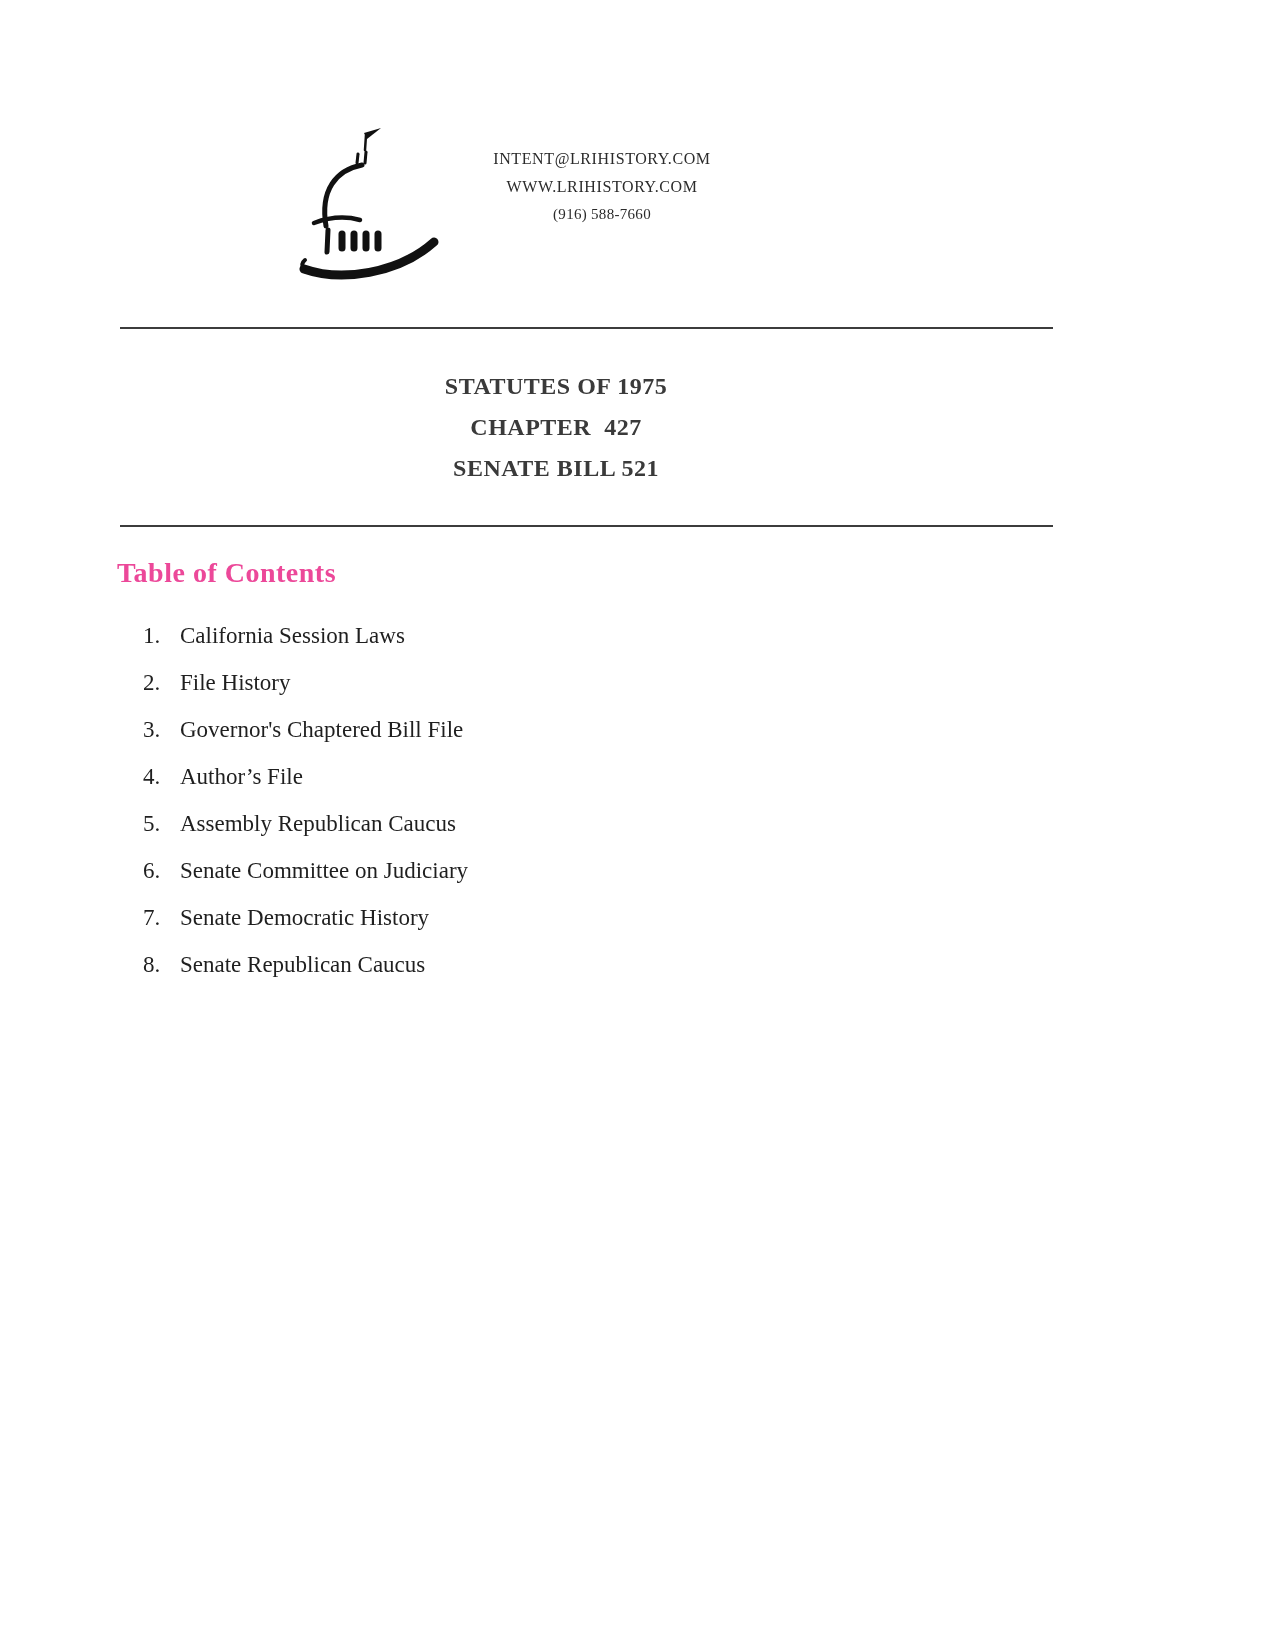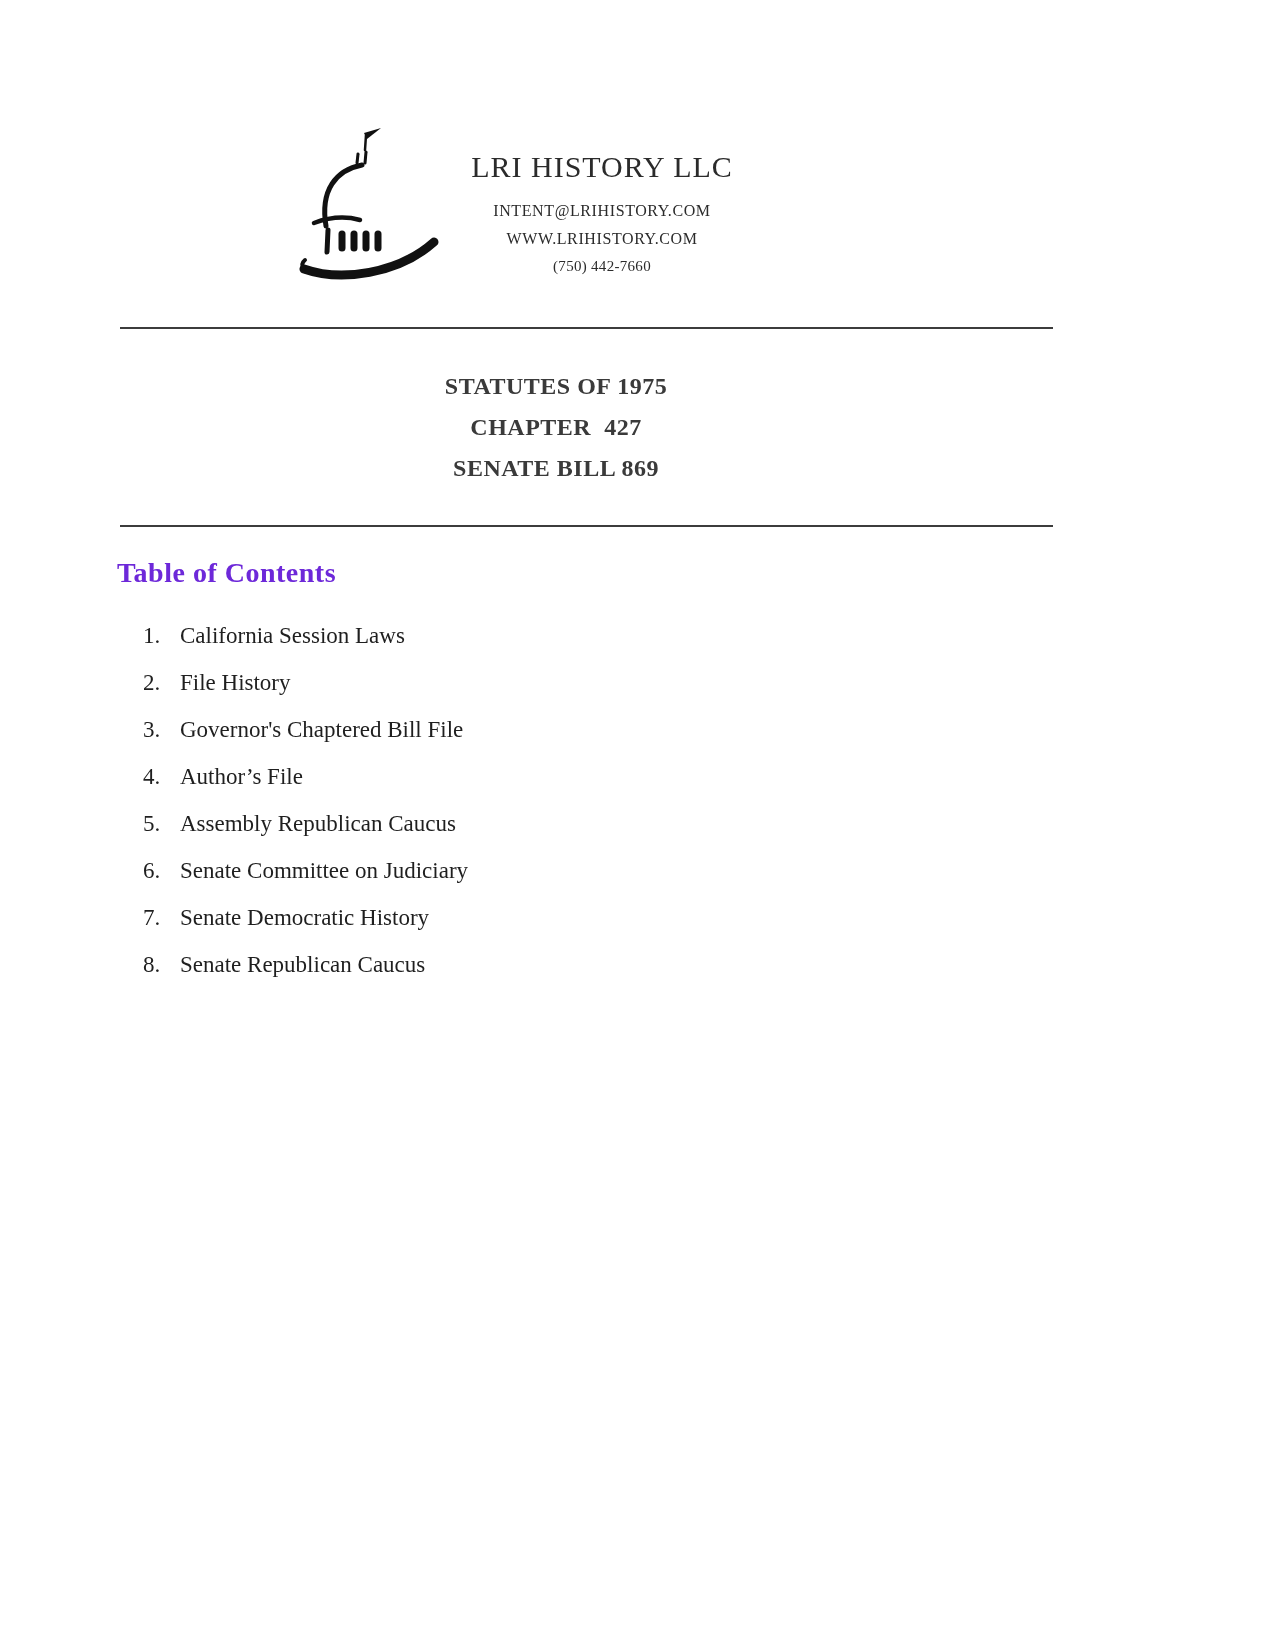--- a/index.html
+++ b/index.html
@@ -141,7 +141,6 @@
   </div>
 
   <div class="letterhead">
-    <div class="company-name">LRI HISTORY LLC</div>
     <div class="contact-line">INTENT@LRIHISTORY.COM</div>
     <div class="contact-line">WWW.LRIHISTORY.COM</div>
     <div class="contact-line phone">(750) 442-7660</div>

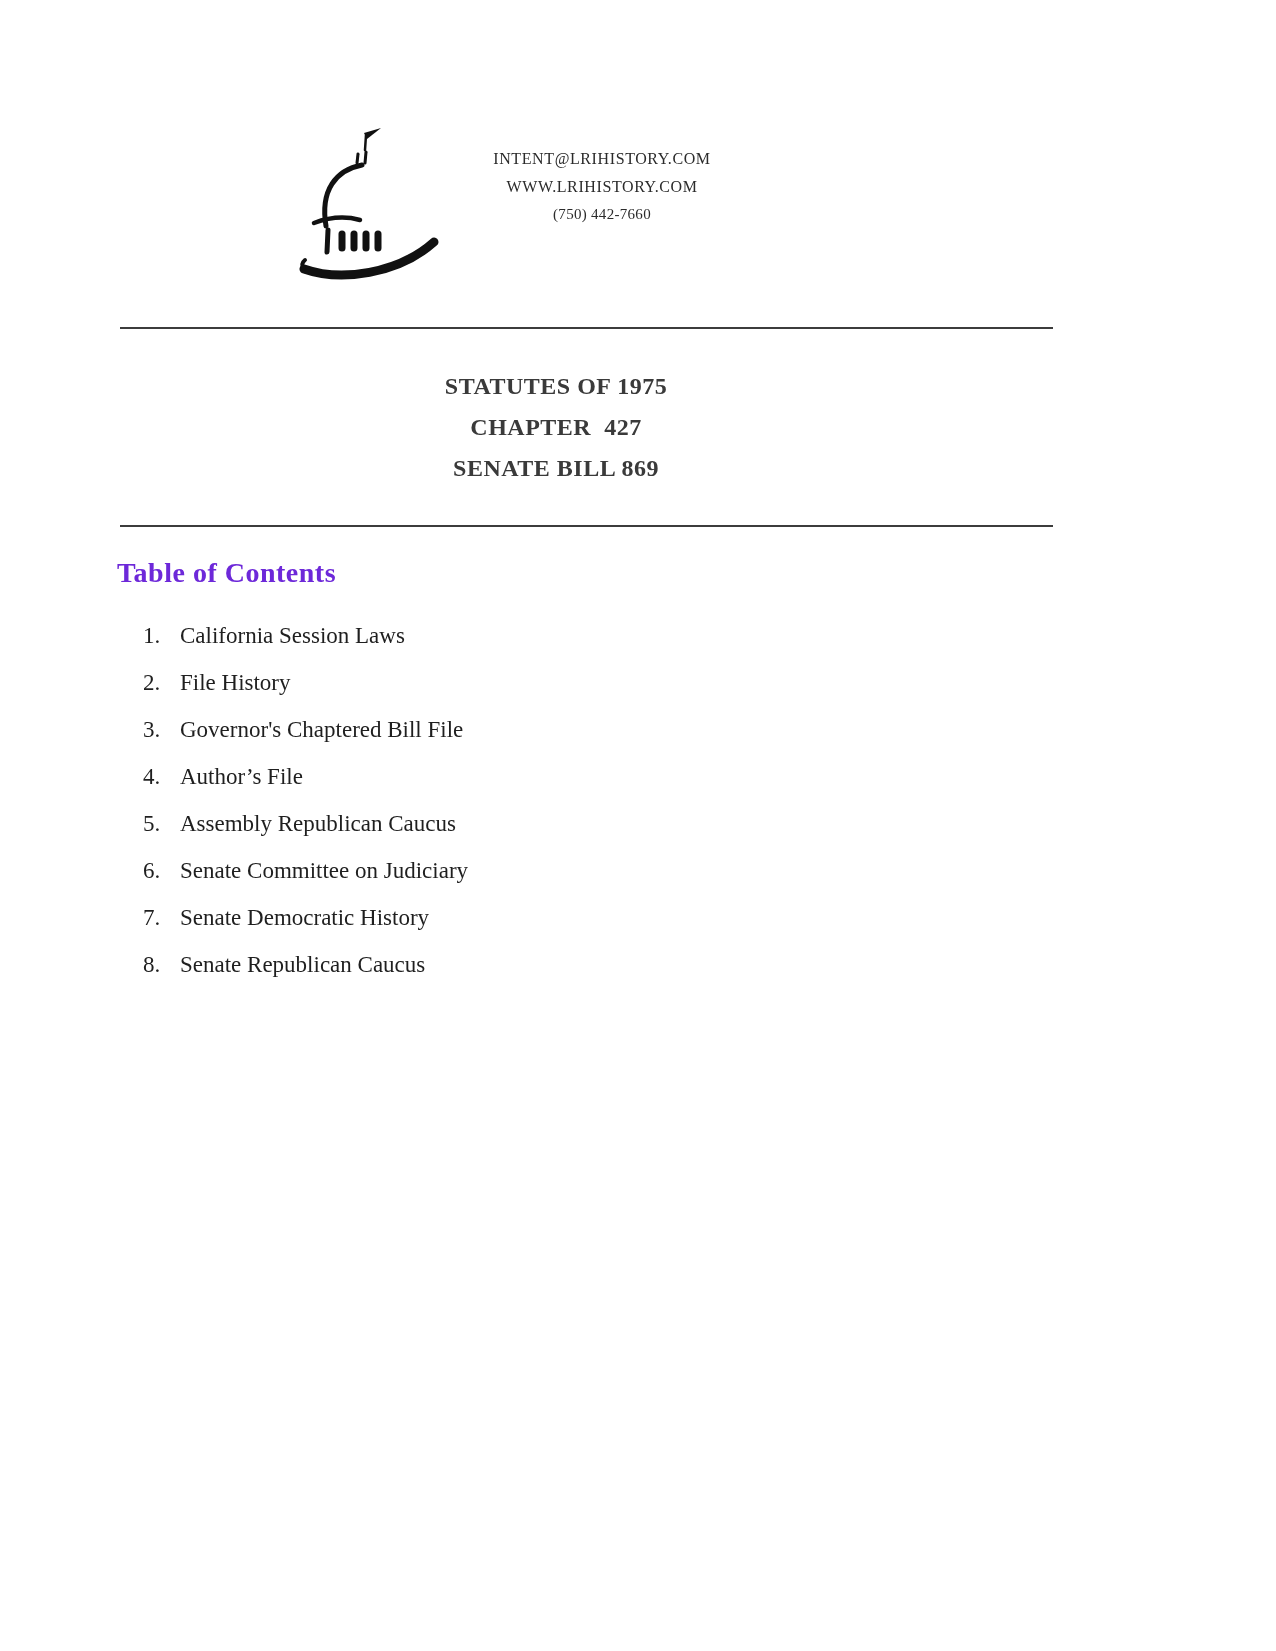--- a/index.html
+++ b/index.html
@@ -143,7 +143,7 @@
   <div class="letterhead">
     <div class="contact-line">INTENT@LRIHISTORY.COM</div>
     <div class="contact-line">WWW.LRIHISTORY.COM</div>
-    <div class="contact-line phone">(750) 442-7660</div>
+    <div class="contact-line phone">(916) 588-7660</div>
   </div>
 
   <div class="rule rule-top"></div>

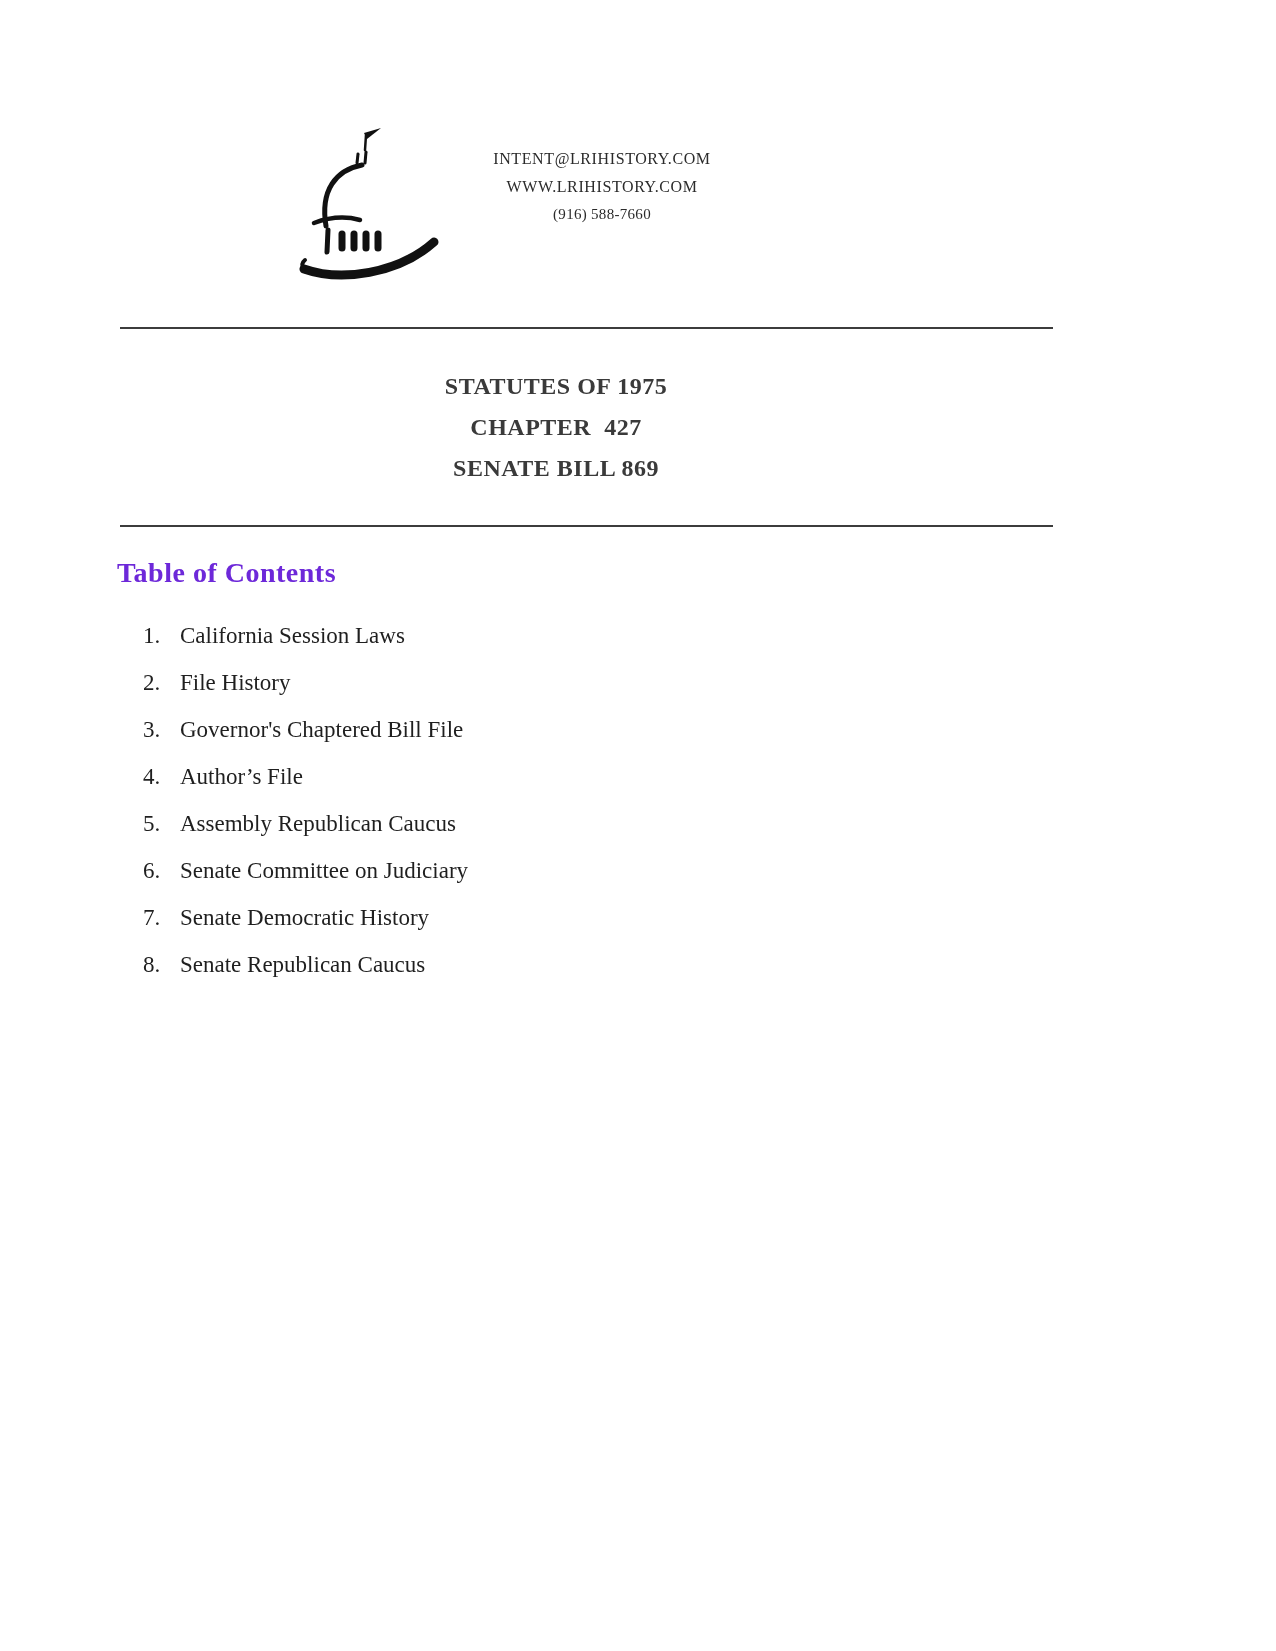--- a/index.html
+++ b/index.html
@@ -152,7 +152,7 @@
   <div class="title-block">
     <div class="title-line">STATUTES OF 1975</div>
     <div class="title-line">CHAPTER  427</div>
-    <div class="title-line">SENATE BILL 869</div>
+    <div class="title-line">SENATE BILL 521</div>
   </div>
 
   <h1 class="toc-heading">Table of Contents</h1>

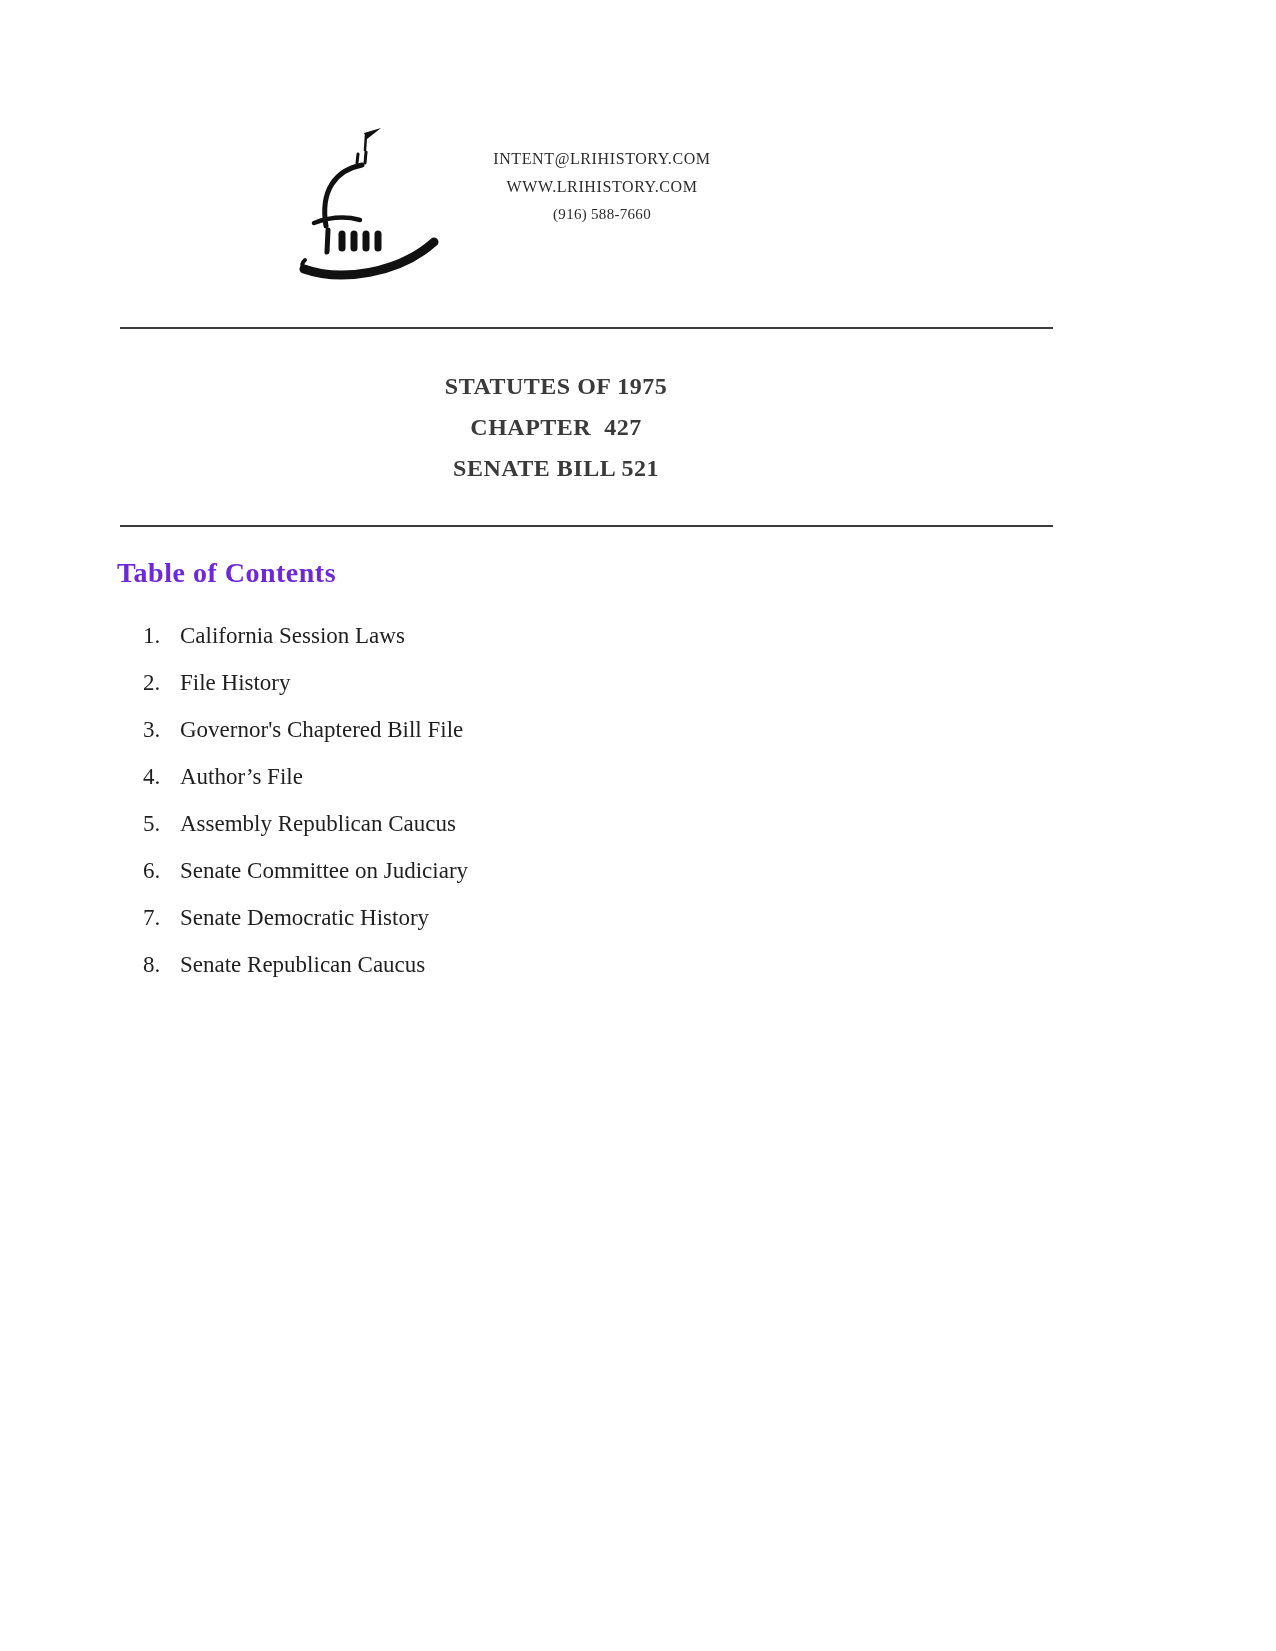--- a/index.html
+++ b/index.html
@@ -86,7 +86,7 @@
     top: 557px;
     font-size: 28px;
     font-weight: bold;
-    color: #6d28d9;
+    color: #ec4899;
     letter-spacing: 0.5px;
   }
   .toc-list {

